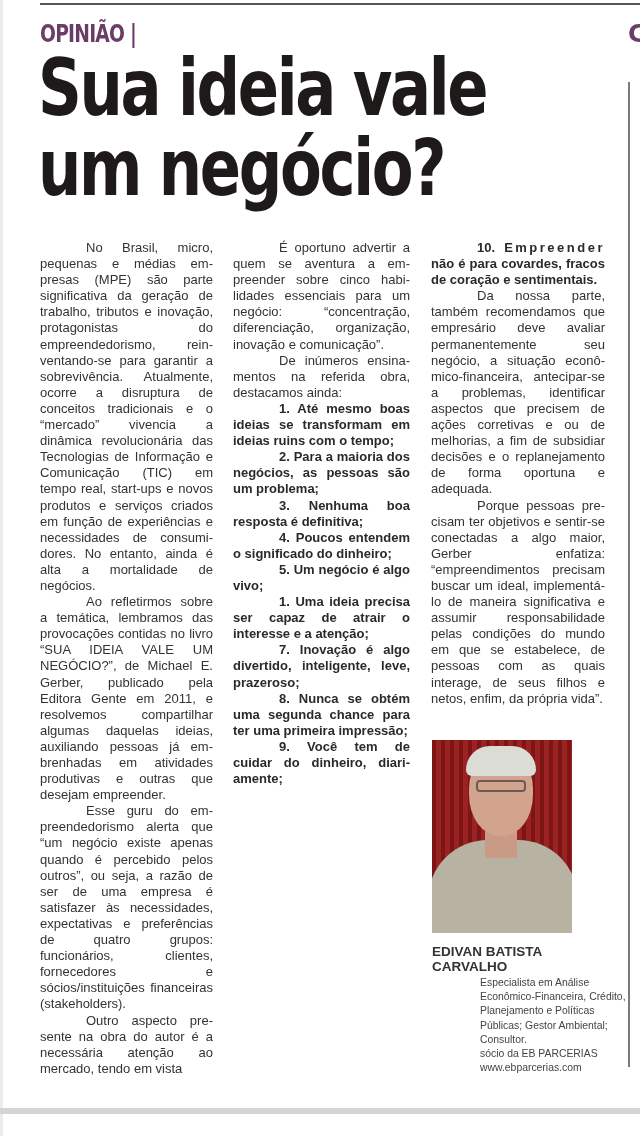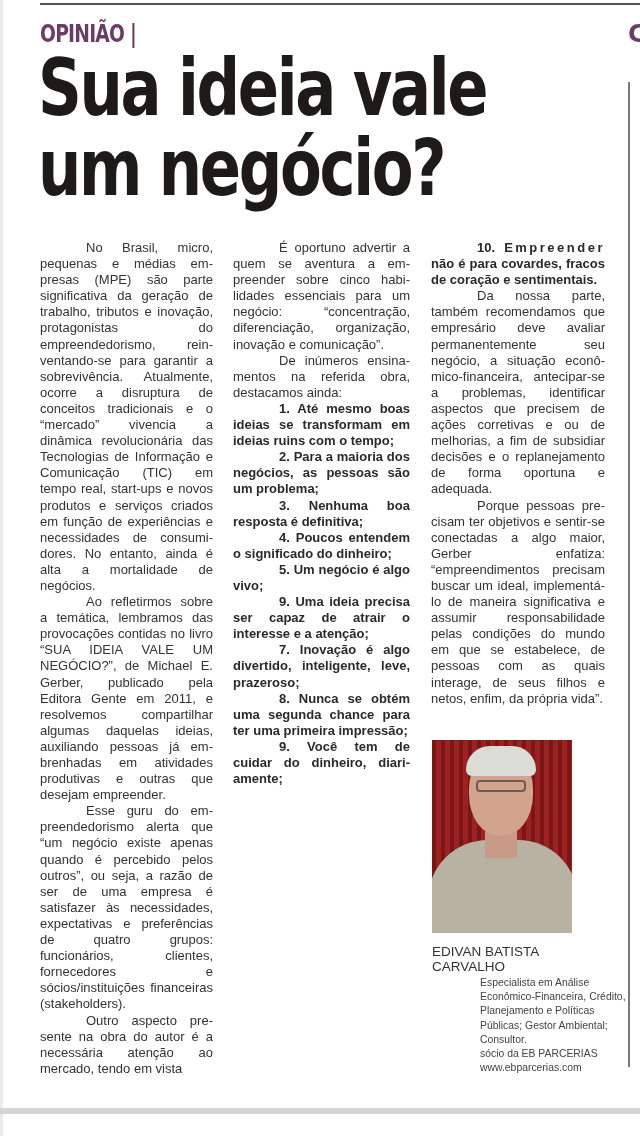--- a/index.html
+++ b/index.html
@@ -61,7 +61,7 @@
   <p class="b">3. Nenhuma boa resposta é definitiva;</p>
   <p class="b">4. Poucos enten­dem o significado do dinheiro;</p>
   <p class="b">5. Um negócio é algo vivo;</p>
-  <p class="b">9. Uma ideia pre­cisa ser capaz de atrair o interesse e a atenção;</p>
+  <p class="b">1. Uma ideia pre­cisa ser capaz de atrair o interesse e a atenção;</p>
   <p class="b">7. Inovação é algo divertido, inteligen­te, leve, prazeroso;</p>
   <p class="b">8. Nunca se obtém uma segunda chance para ter uma pri­meira impressão;</p>
   <p class="b">9. Você tem de cuidar do dinheiro, diari­amente;</p>

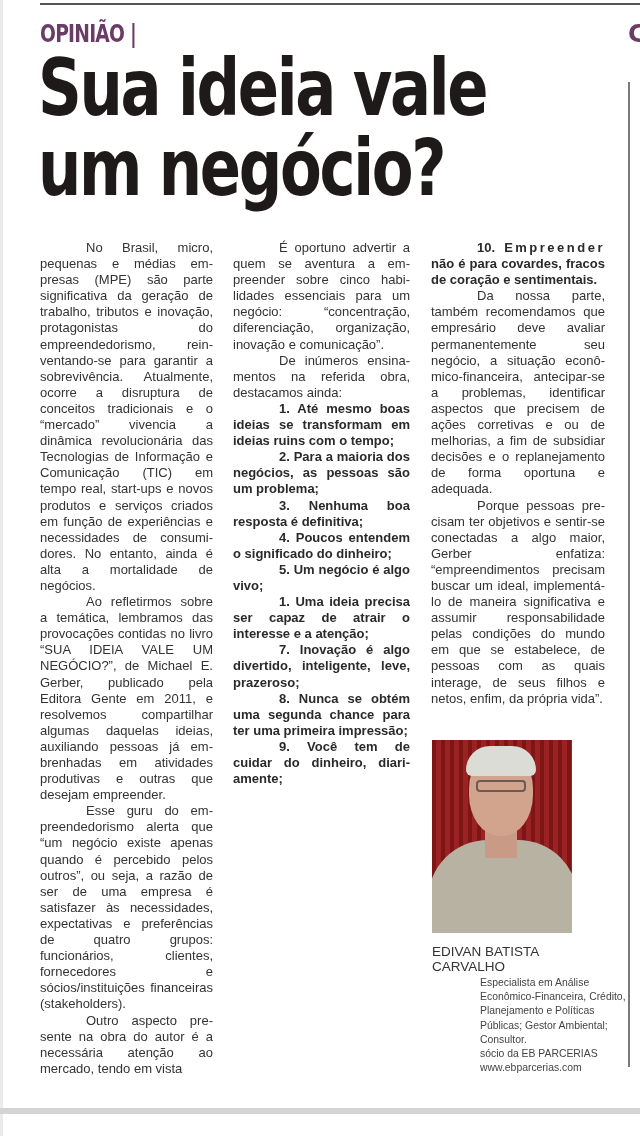--- a/index.html
+++ b/index.html
@@ -26,7 +26,7 @@
   .photo .hair { position:absolute; left:34px; top:6px; width:70px; height:30px; background:#dcdcd6; border-radius:40px 40px 10px 10px; }
   .photo .glasses { position:absolute; left:44px; top:40px; width:50px; height:12px; border:2px solid #6d5a52; border-radius:4px; box-sizing:border-box; }
   .byline { position:absolute; left:432px; top:944px; width:200px; color:#444; }
-  .byline .name { font-weight:normal; font-size:13.5px; line-height:15px; color:#333; }
+  .byline .name { font-weight:bold; font-size:13.5px; line-height:15px; color:#333; }
   .byline .desc { font-size:10.4px; line-height:14.2px; margin-top:2px;margin-left:48px; }
   .bottom-bar { position:absolute; left:0; top:1108px; width:640px; height:6px; background:#d4d4d4; }
   .bottom-white { position:absolute; left:3px; top:1114px; width:637px; height:22px; background:#fff; }

